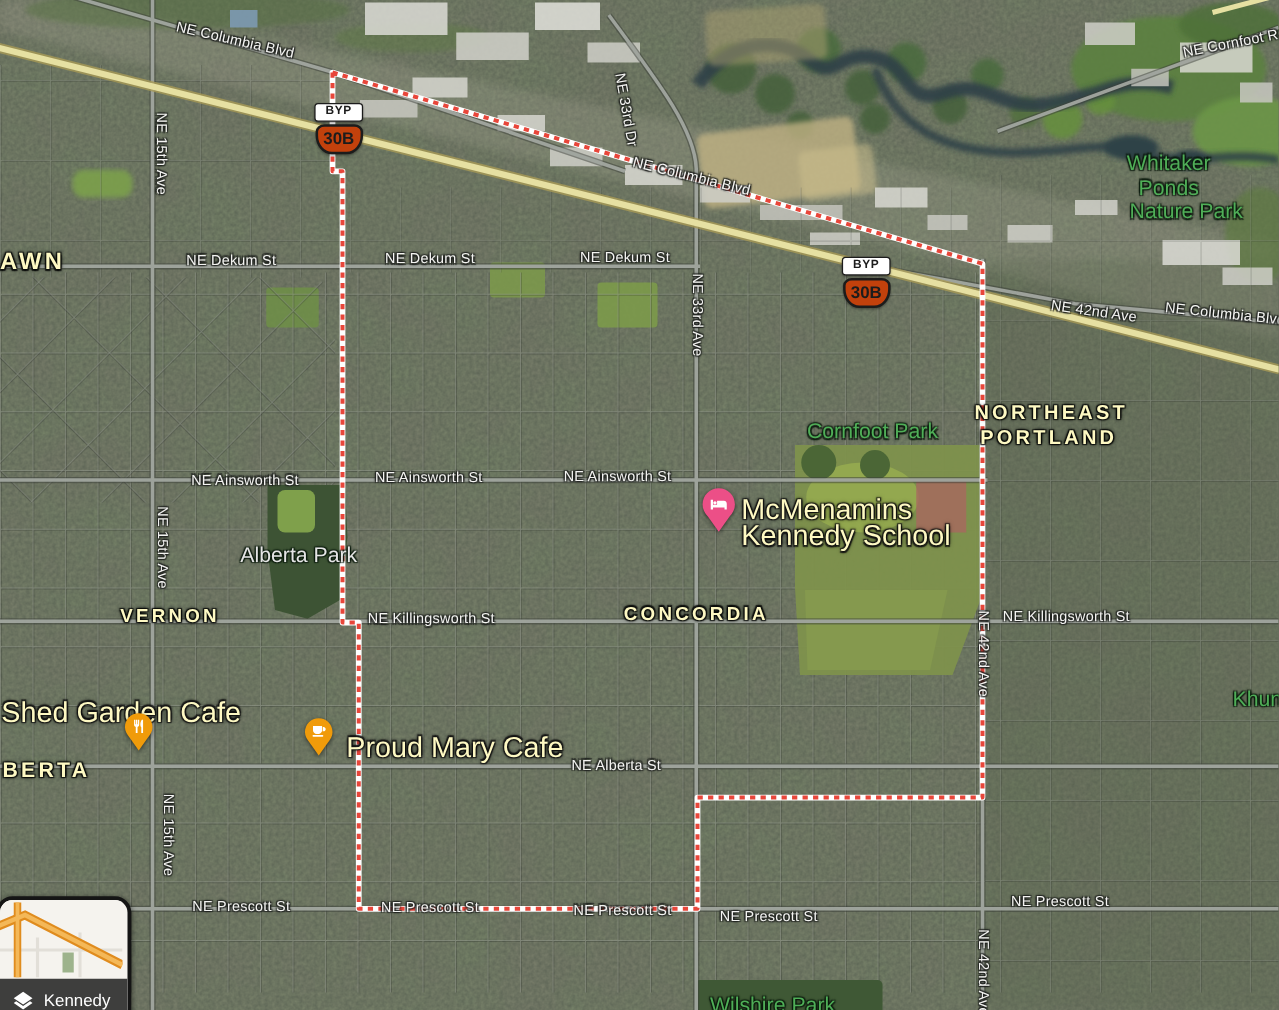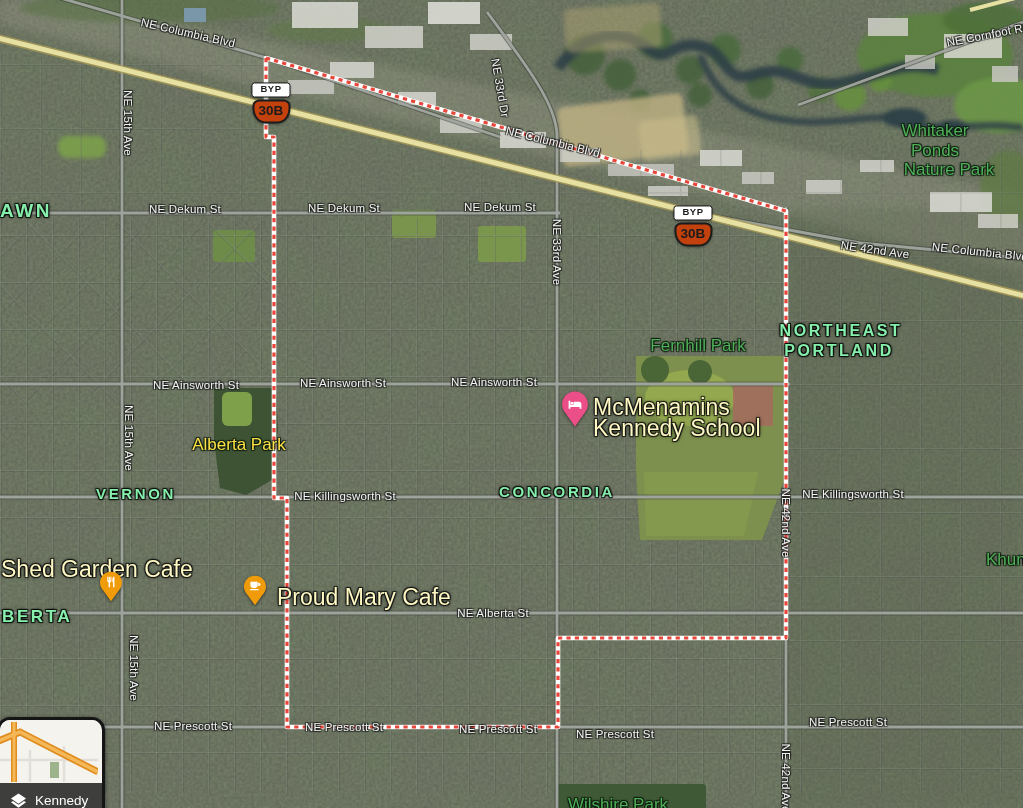--- a/index.html
+++ b/index.html
@@ -10,7 +10,7 @@
   .street{font-size:11.5px;color:#f4f4f2;letter-spacing:.2px;
     text-shadow:-1px -1px 1px rgba(30,32,30,.9),1px -1px 1px rgba(30,32,30,.9),
                 -1px 1px 1px rgba(30,32,30,.9),1px 1px 1px rgba(30,32,30,.9);}
-  .area{font-size:15px;font-weight:700;color:#86efac;letter-spacing:2.6px;
+  .area{font-size:15px;font-weight:700;color:#fef9c3;letter-spacing:2.6px;
     text-shadow:-1px -1px 1px rgba(10,12,10,.95),1px -1px 1px rgba(10,12,10,.95),
                 -1px 1px 1px rgba(10,12,10,.95),1px 1px 1px rgba(10,12,10,.95),0 0 4px rgba(0,0,0,.6);}
   .park{font-size:17px;color:#4fae57;

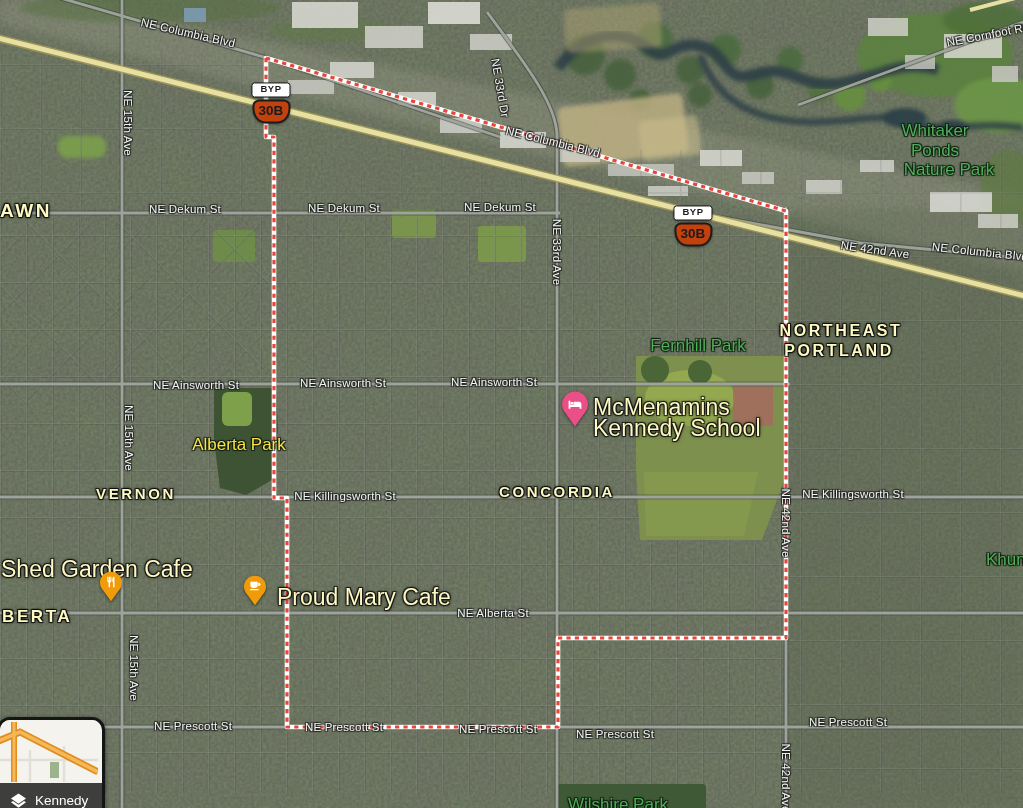--- a/index.html
+++ b/index.html
@@ -233,7 +233,7 @@
       <div class="lbl area" style="left: 839px; top: 351px; transform: translate(-50%, -50%) rotate(0deg); font-size: 16px;">PORTLAND</div>
       <div class="lbl area" style="left: 2px; top: 617px; transform: translate(0px, -50%) rotate(0deg); font-size: 17px;">BERTA</div>
       <div class="lbl park" style="left: 239px; top: 445px; transform: translate(-50%, -50%) rotate(0deg); color: #fde047;">Alberta Park</div>
-      <div class="lbl park" style="left: 698px; top: 346px; transform: translate(-50%, -50%) rotate(0deg); color: rgb(79, 174, 87);">Fernhill Park</div>
+      <div class="lbl park" style="left: 698px; top: 346px; transform: translate(-50%, -50%) rotate(0deg); color: rgb(79, 174, 87);">Cornfoot Park</div>
       <div class="lbl park" style="left: 935px; top: 131px; transform: translate(-50%, -50%) rotate(0deg); color: rgb(79, 174, 87);">Whitaker</div>
       <div class="lbl park" style="left: 935px; top: 151px; transform: translate(-50%, -50%) rotate(0deg); color: rgb(79, 174, 87);">Ponds</div>
       <div class="lbl park" style="left: 935px; top: 170px; transform: translate(-50%, -50%) rotate(0deg); color: rgb(79, 174, 87); padding-left: 28px;">Nature Park</div>

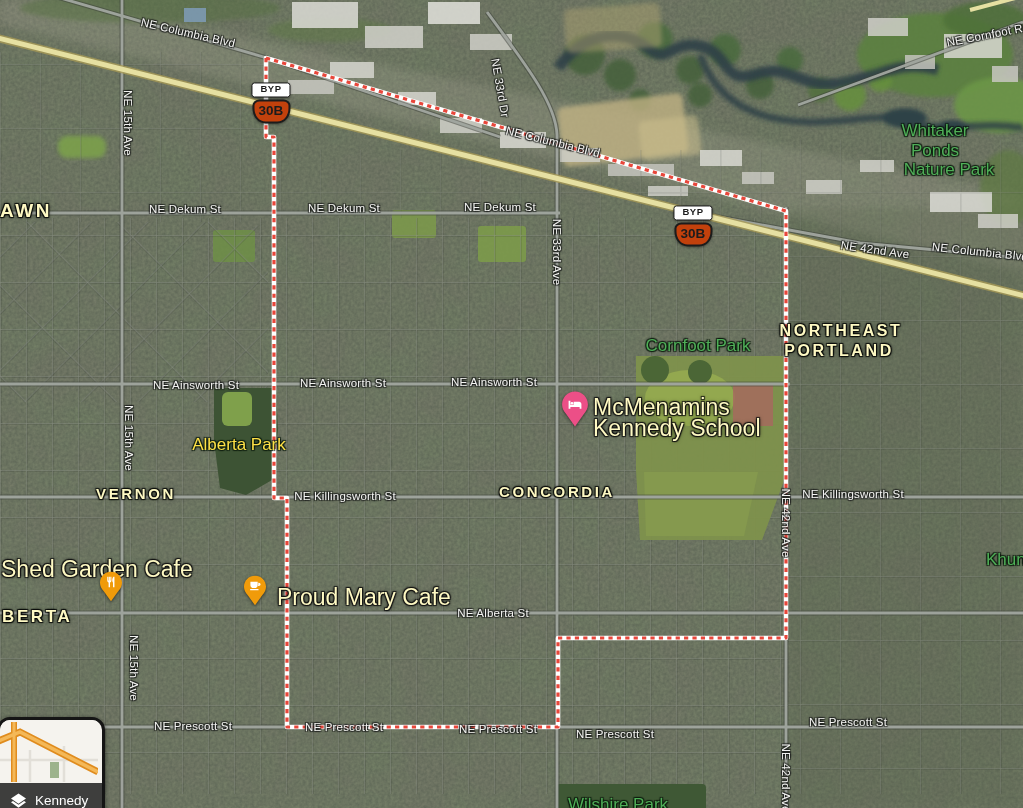--- a/index.html
+++ b/index.html
@@ -232,7 +232,7 @@
       <div class="lbl area" style="left: 841px; top: 331px; transform: translate(-50%, -50%) rotate(0deg); font-size: 16px;">NORTHEAST</div>
       <div class="lbl area" style="left: 839px; top: 351px; transform: translate(-50%, -50%) rotate(0deg); font-size: 16px;">PORTLAND</div>
       <div class="lbl area" style="left: 2px; top: 617px; transform: translate(0px, -50%) rotate(0deg); font-size: 17px;">BERTA</div>
-      <div class="lbl park" style="left: 239px; top: 445px; transform: translate(-50%, -50%) rotate(0deg); color: #fde047;">Alberta Park</div>
+      <div class="lbl park" style="left: 239px; top: 445px; transform: translate(-50%, -50%) rotate(0deg); color: #e5e5e5;">Alberta Park</div>
       <div class="lbl park" style="left: 698px; top: 346px; transform: translate(-50%, -50%) rotate(0deg); color: rgb(79, 174, 87);">Cornfoot Park</div>
       <div class="lbl park" style="left: 935px; top: 131px; transform: translate(-50%, -50%) rotate(0deg); color: rgb(79, 174, 87);">Whitaker</div>
       <div class="lbl park" style="left: 935px; top: 151px; transform: translate(-50%, -50%) rotate(0deg); color: rgb(79, 174, 87);">Ponds</div>

